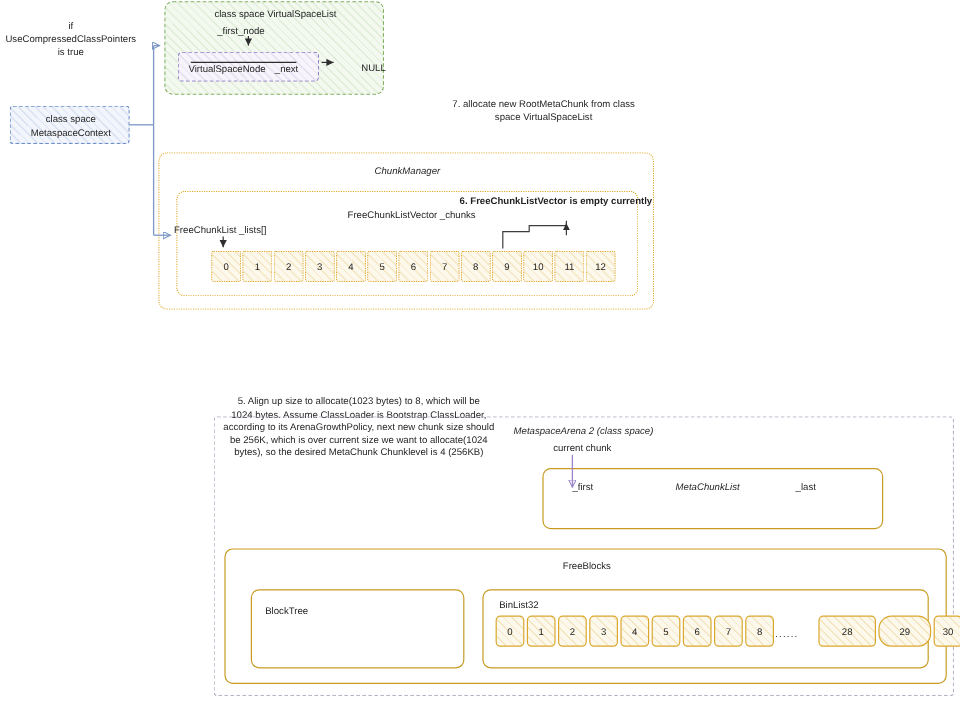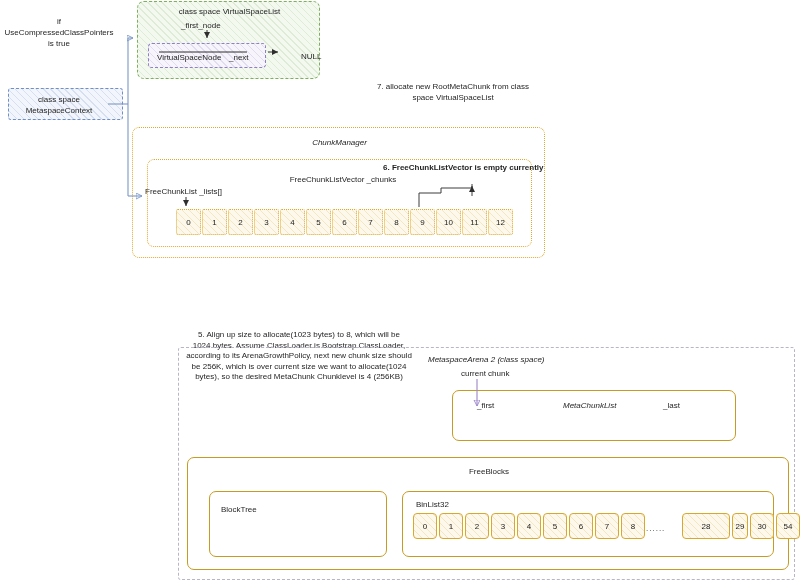--- a/index.html
+++ b/index.html
@@ -130,7 +130,7 @@
 UseCompressedClassPointers
 is true</div>
 
-  <div class="abs box-blue-dash hatch-blue" style="left:8px; top:88px; width:115px; height:32px;">
+  <div class="abs box-blue-dash hatch-blue" style="left:8px; top:88px; width:100px; height:32px;">
     <div class="txt c" style="left:0px; top:5px; width:100px;">class space
 MetaspaceContext</div>
   </div>

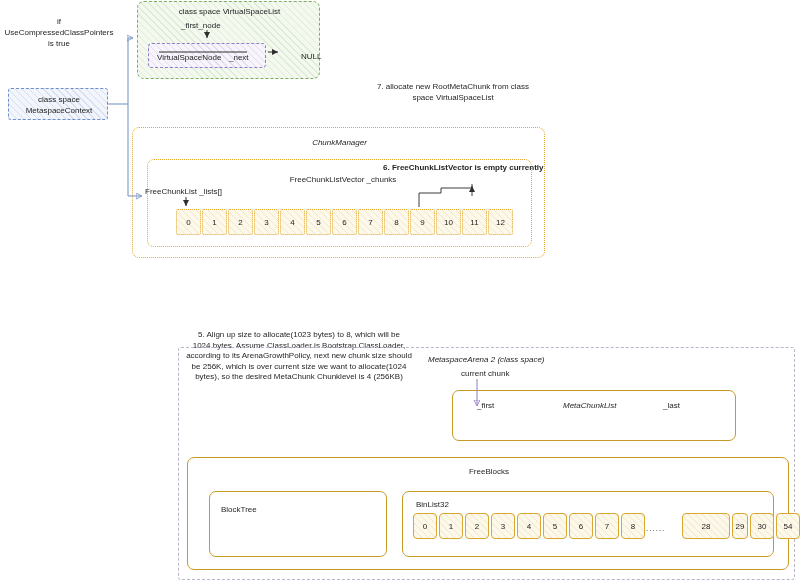--- a/index.html
+++ b/index.html
@@ -225,7 +225,7 @@
 
   <div class="cellrow" style="left:682px; top:513px;">
       <div class="cell-amber-solid hatch-amber" style="width: 48px; height: 26px;">28</div>
-      <div class="cell-amber-solid hatch-amber" style="width: 16px; height: 26px;">29</div>
+      <div class="cell-amber-solid hatch-amber" style="width: 44px; height: 26px; border-radius: 11px;">29</div>
       <div class="cell-amber-solid hatch-amber" style="width: 24px; height: 26px;">30</div>
       <div class="cell-amber-solid hatch-amber" style="width: 24px; height: 26px;">54</div>
     </div>

